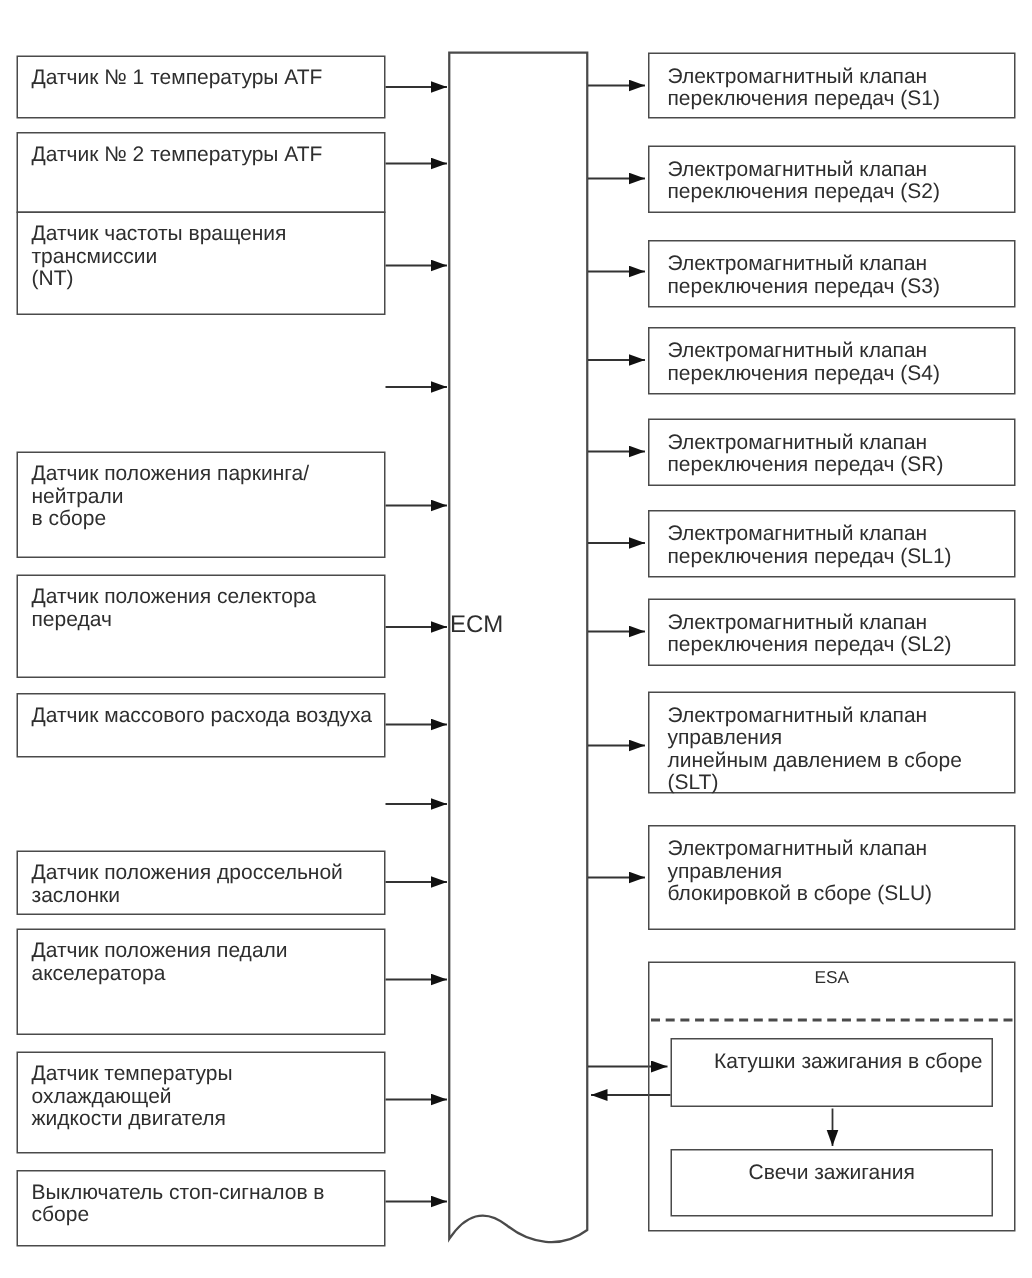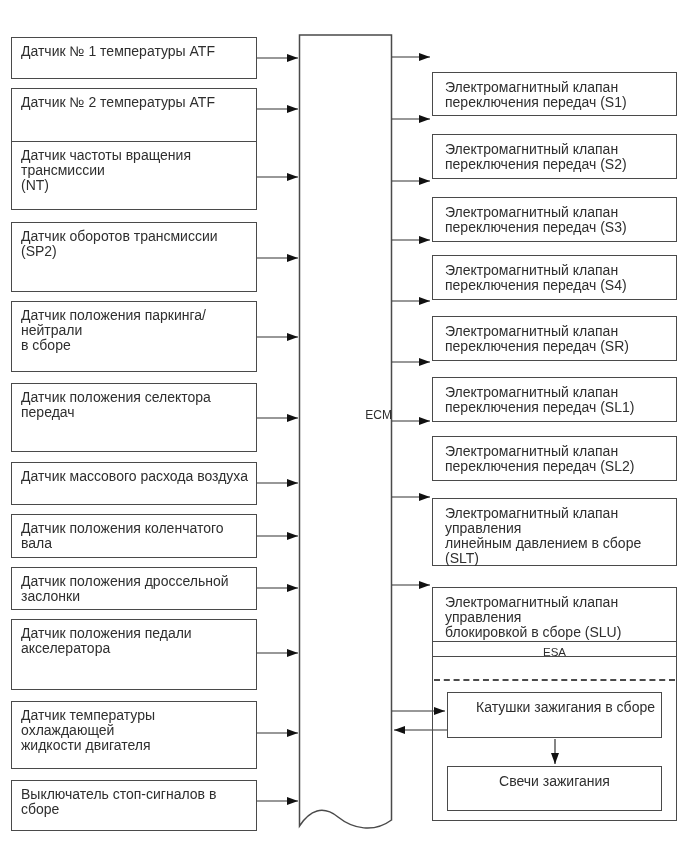--- a/index.html
+++ b/index.html
@@ -14,7 +14,7 @@
     white-space:pre-line;color:#2e2e2e;
   }
   .lbox{left:11px;width:246px;padding:6px 8px 0 9px;text-align:left;}
-  .rbox{left:432px;width:245px;padding:7px 10px 16px 12px;text-align:left;margin-top:37px;}
+  .rbox{left:432px;width:245px;padding:7px 10px 16px 12px;text-align:left;}
   .ecm-label{
     position:absolute;left:300px;top:408px;width:92px;text-align:right;
     font-size:12px;color:#2e2e2e;

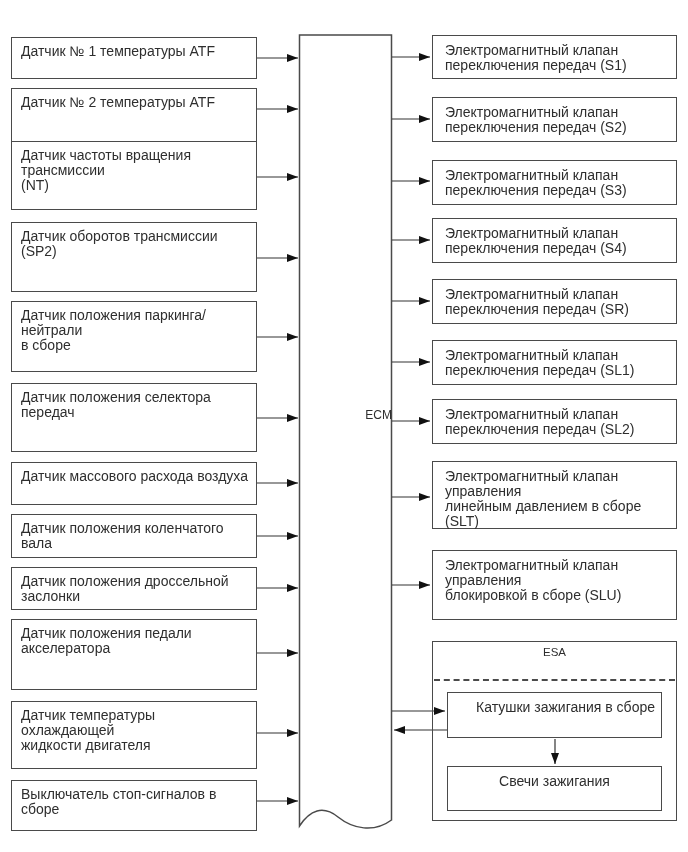--- a/index.html
+++ b/index.html
@@ -84,8 +84,6 @@
   <div class="box lbox" style="top:88px;height:54px;">Датчик № 2 температуры ATF</div>
   <div class="box lbox" style="top:141px;height:69px;">Датчик частоты вращения трансмиссии
 (NT)</div>
-  <div class="box lbox" style="top:222px;height:70px;">Датчик оборотов трансмиссии
-(SP2)</div>
   <div class="box lbox" style="top:301px;height:71px;">Датчик положения паркинга/нейтрали
 в сборе</div>
   <div class="box lbox" style="top:462px;height:43px;">Датчик массового расхода воздуха</div>

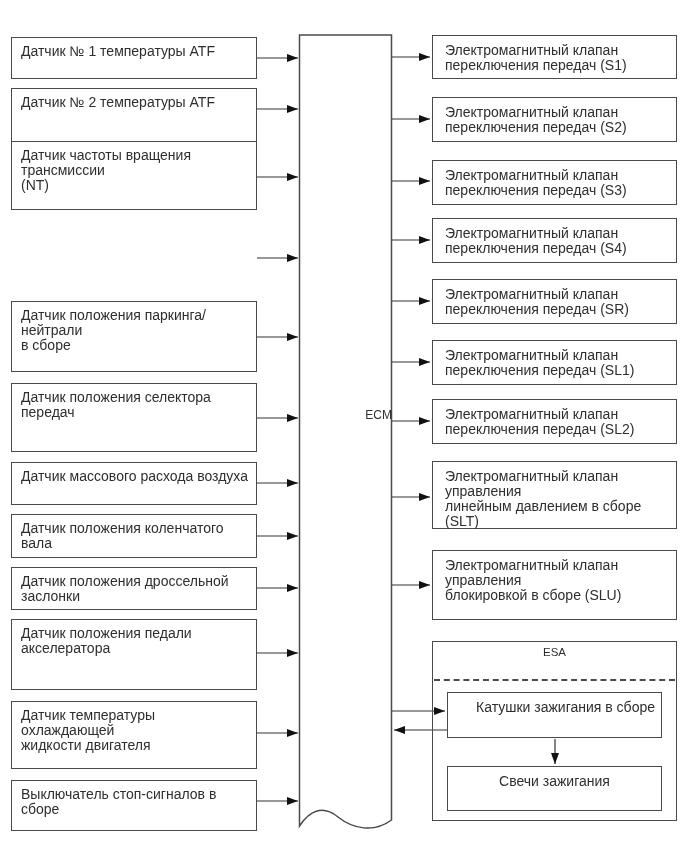--- a/index.html
+++ b/index.html
@@ -16,8 +16,8 @@
   .lbox{left:11px;width:246px;padding:6px 8px 0 9px;text-align:left;}
   .rbox{left:432px;width:245px;padding:7px 10px 16px 12px;text-align:left;}
   .ecm-label{
-    position:absolute;left:300px;top:408px;width:92px;text-align:right;
-    font-size:12px;color:#2e2e2e;
+    position:absolute;left:300px;top:408px;width:92px;text-align:left;
+    font-size:16px;color:#2e2e2e;
   }
   .esa-frame{left:432px;top:641px;width:245px;height:180px;padding:0;}
   .esa-title{

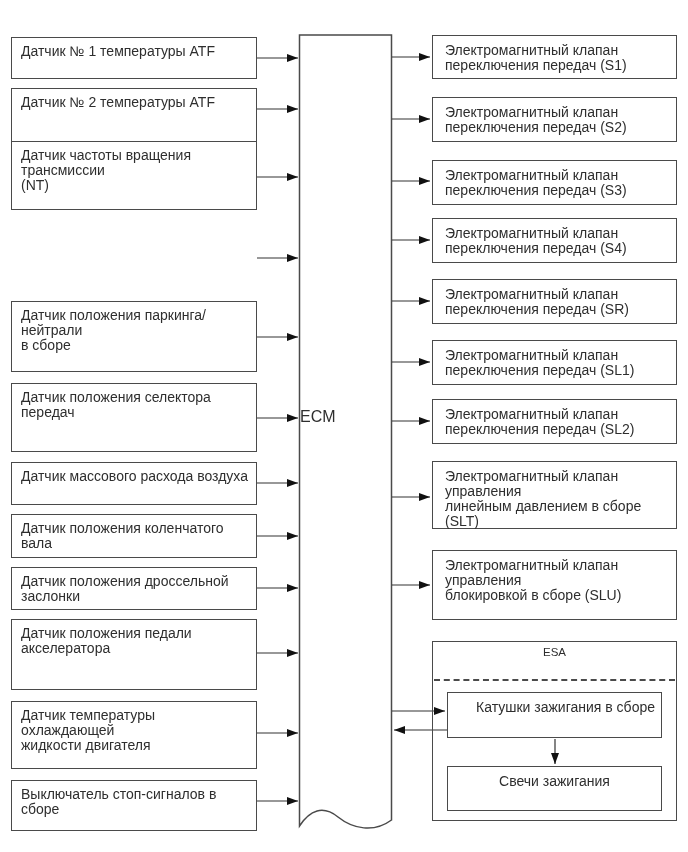--- a/index.html
+++ b/index.html
@@ -88,7 +88,6 @@
 в сборе</div>
   <div class="box lbox" style="top:462px;height:43px;">Датчик массового расхода воздуха</div>
   <div class="box lbox" style="top:383px;height:69px;">Датчик положения селектора передач</div>
-  <div class="box lbox" style="top:514px;height:44px;">Датчик положения коленчатого вала</div>
   <div class="box lbox" style="top:567px;height:43px;">Датчик положения дроссельной заслонки</div>
   <div class="box lbox" style="top:619px;height:71px;">Датчик положения педали акселератора</div>
   <div class="box lbox" style="top:701px;height:68px;">Датчик температуры охлаждающей

